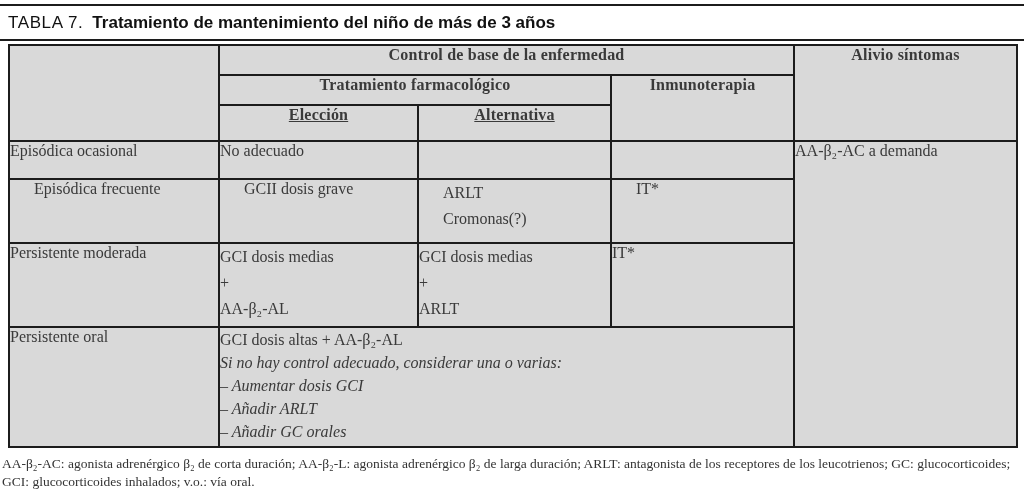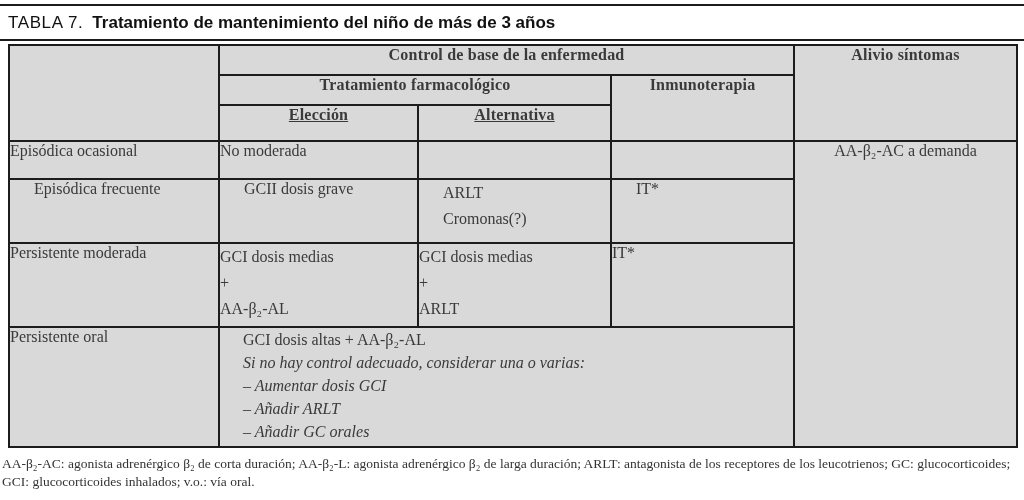--- a/index.html
+++ b/index.html
@@ -115,7 +115,7 @@
 
       <tr class="r1">
         <td class="cat vmid">Episódica ocasional</td>
-        <td class="val vmid">No moderada</td>
+        <td class="val vmid">No adecuado</td>
         <td class="val"></td>
         <td class="val"></td>
         <td rowspan="4" class="alivio">AA-β₂-AC a demanda</td>

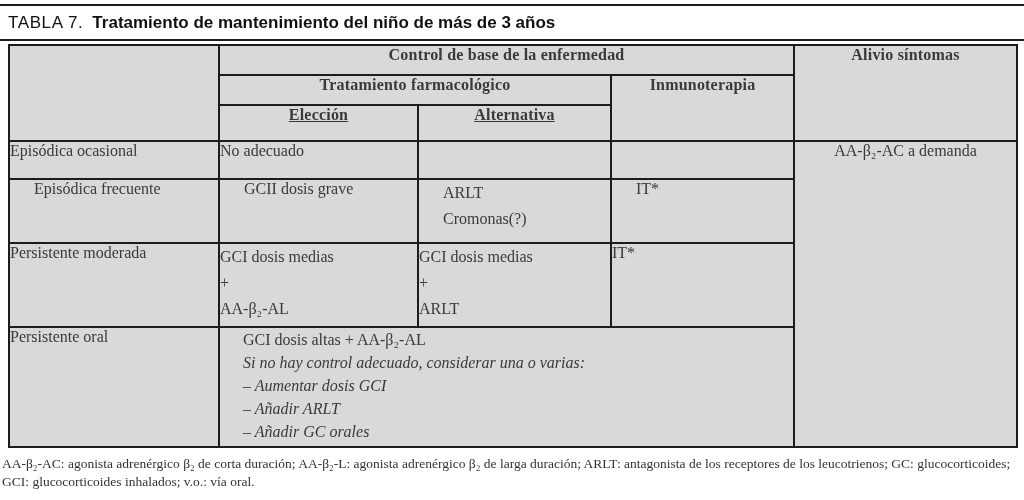--- a/index.html
+++ b/index.html
@@ -59,7 +59,6 @@
   td.vmid { vertical-align: middle; padding-top: 0; padding-bottom: 2px; }
   .multiline { white-space: pre-line; line-height: 26px; }
   td.alivio {
-    text-align: center;
     vertical-align: middle;
     padding-bottom: 4px;
     margin-left: 12px;

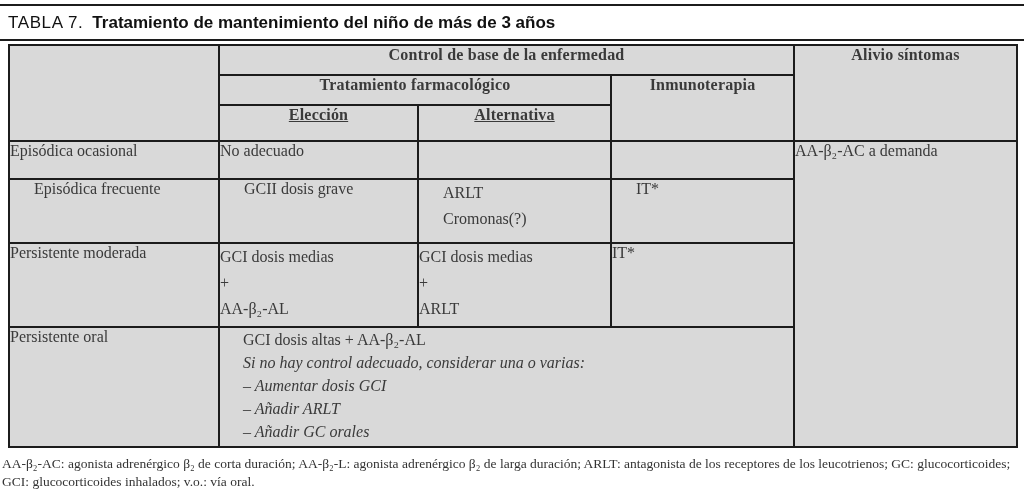--- a/index.html
+++ b/index.html
@@ -64,7 +64,7 @@
     margin-left: 12px;
   }
   td.grave-cell { padding: 8px 4px 0 112px; }
-  .grave-inner { line-height: 23px; padding-left: 23px; }
+  .grave-inner { line-height: 23px; }
   .ital { font-style: italic; white-space: pre-line; line-height: 23px; }
 
   .footnotes {

